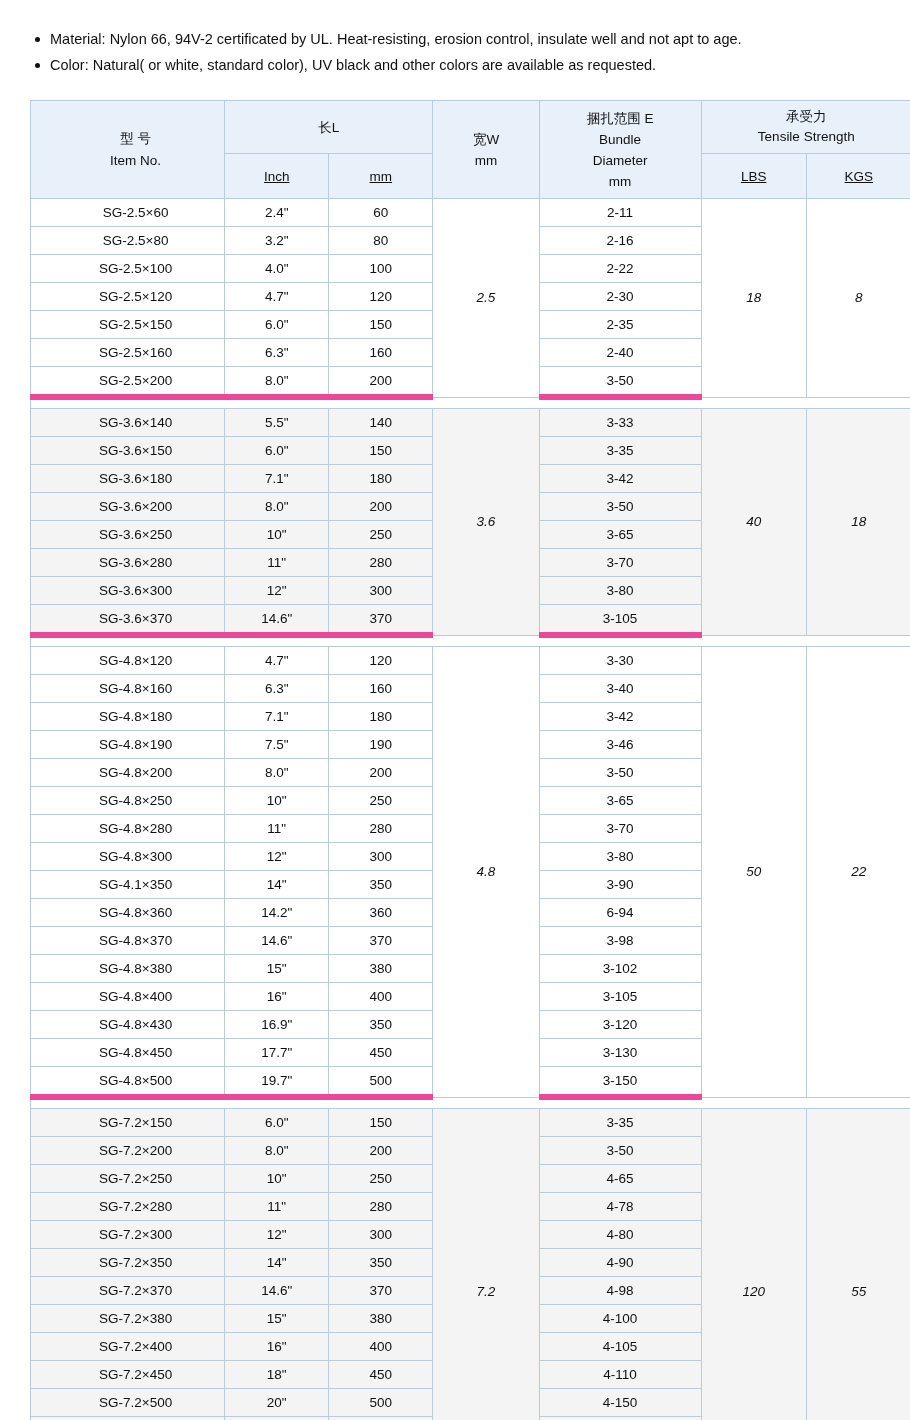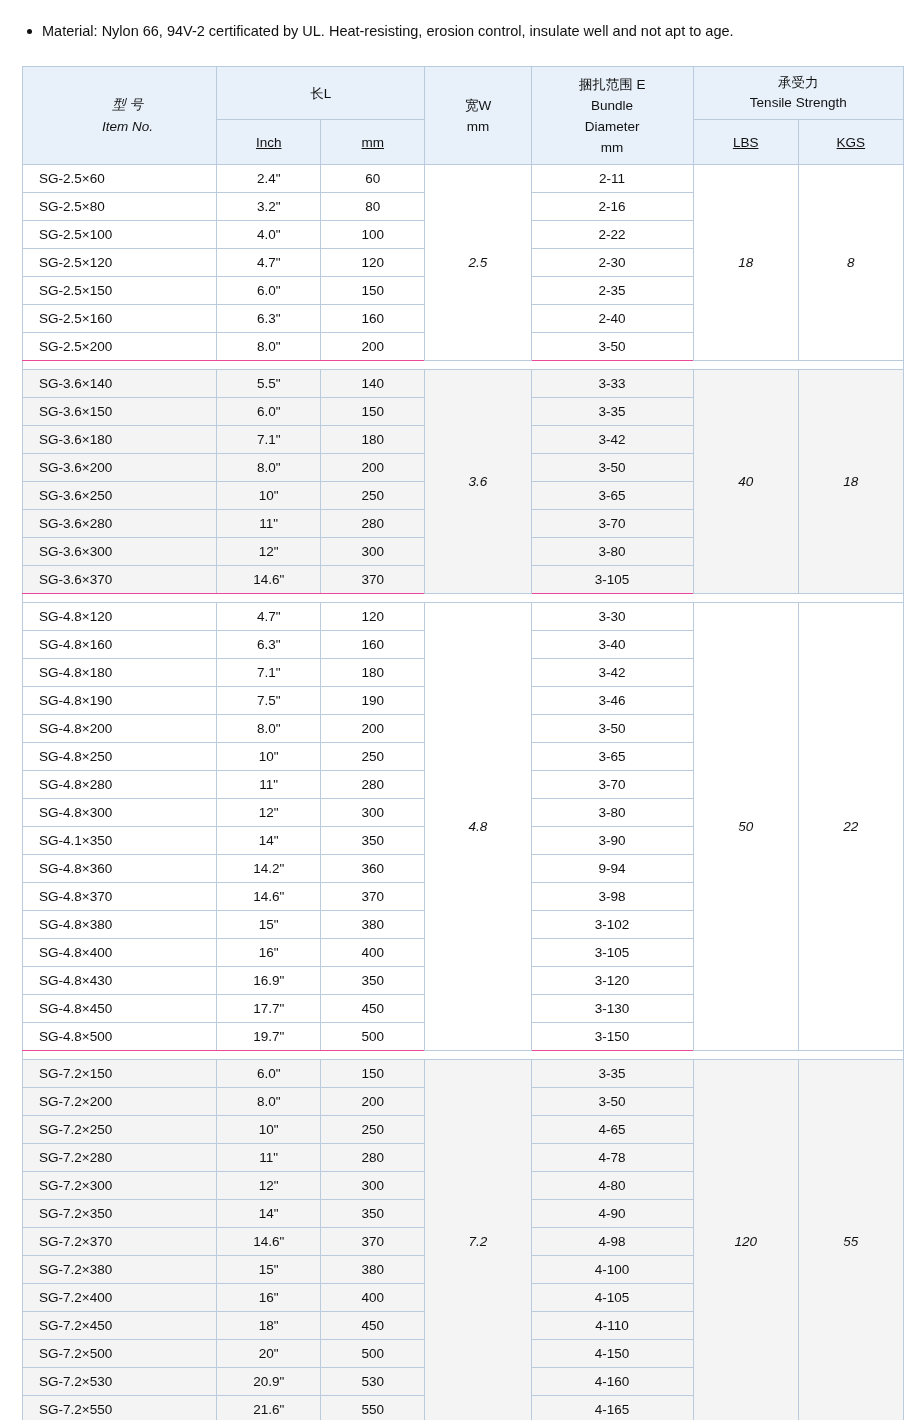--- a/index.html
+++ b/index.html
@@ -19,7 +19,7 @@
     height: 1420px;
     position: relative;
     box-sizing: border-box;
-    padding: 8px;
+    padding: 16px;
   }
 
   

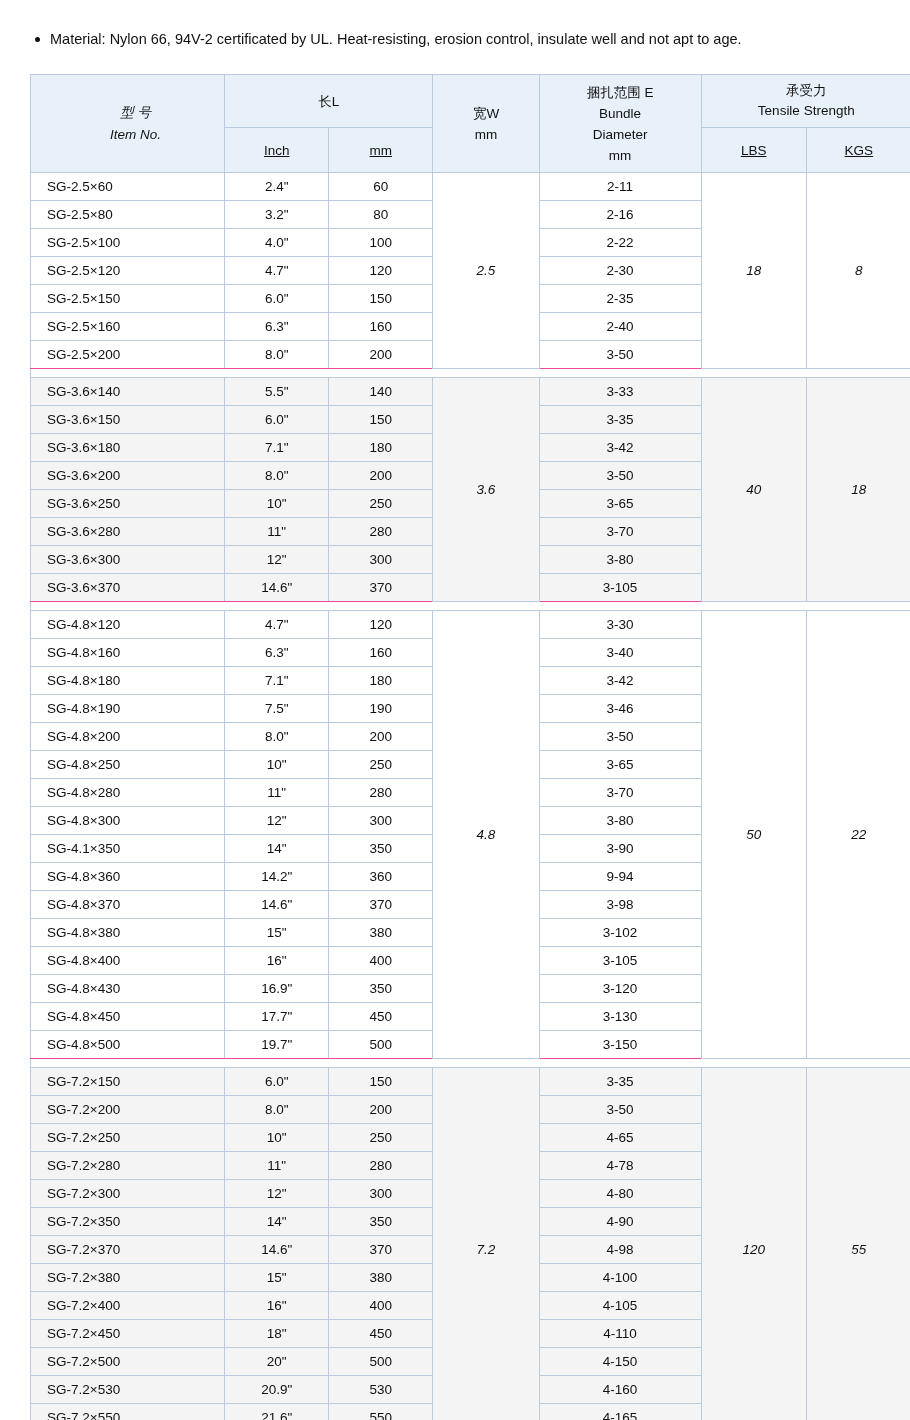--- a/index.html
+++ b/index.html
@@ -143,6 +143,7 @@
 
   <ul class="notes">
     <li>Material: Nylon 66, 94V-2 certificated by UL. Heat-resisting, erosion control, insulate well and not apt to age.</li>
+    <li>Color: Natural( or white, standard  color), UV  black  and other  colors  are available as requested.</li>
   </ul>
 
   <div class="table-wrap">

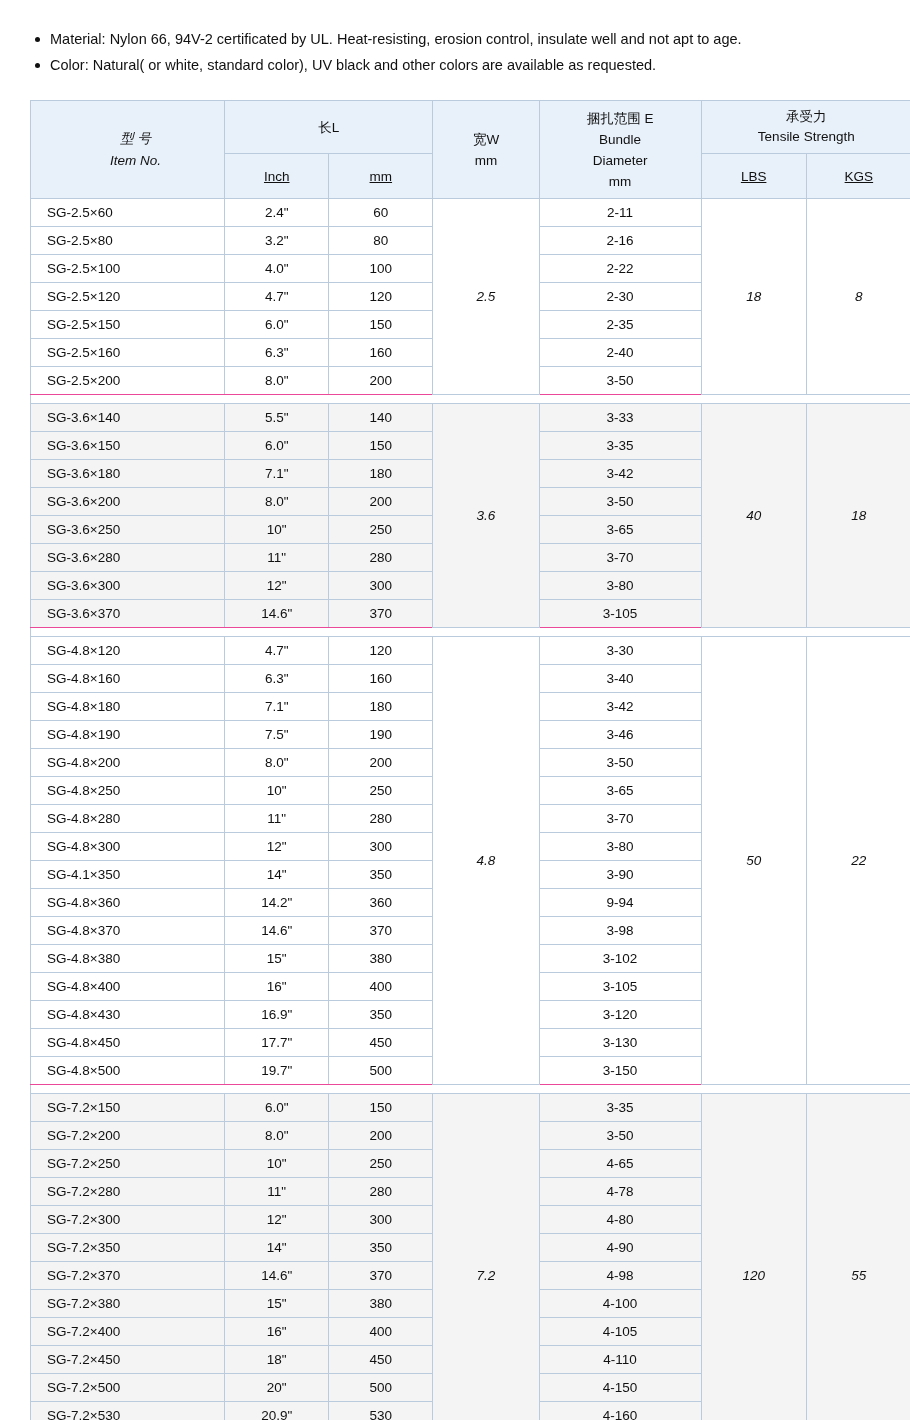--- a/index.html
+++ b/index.html
@@ -75,7 +75,6 @@
     padding-left: 16px !important;
     line-height: 22px;
     height: 96px;
-    font-style: italic;
   }
   .th-len {
     height: 52px;

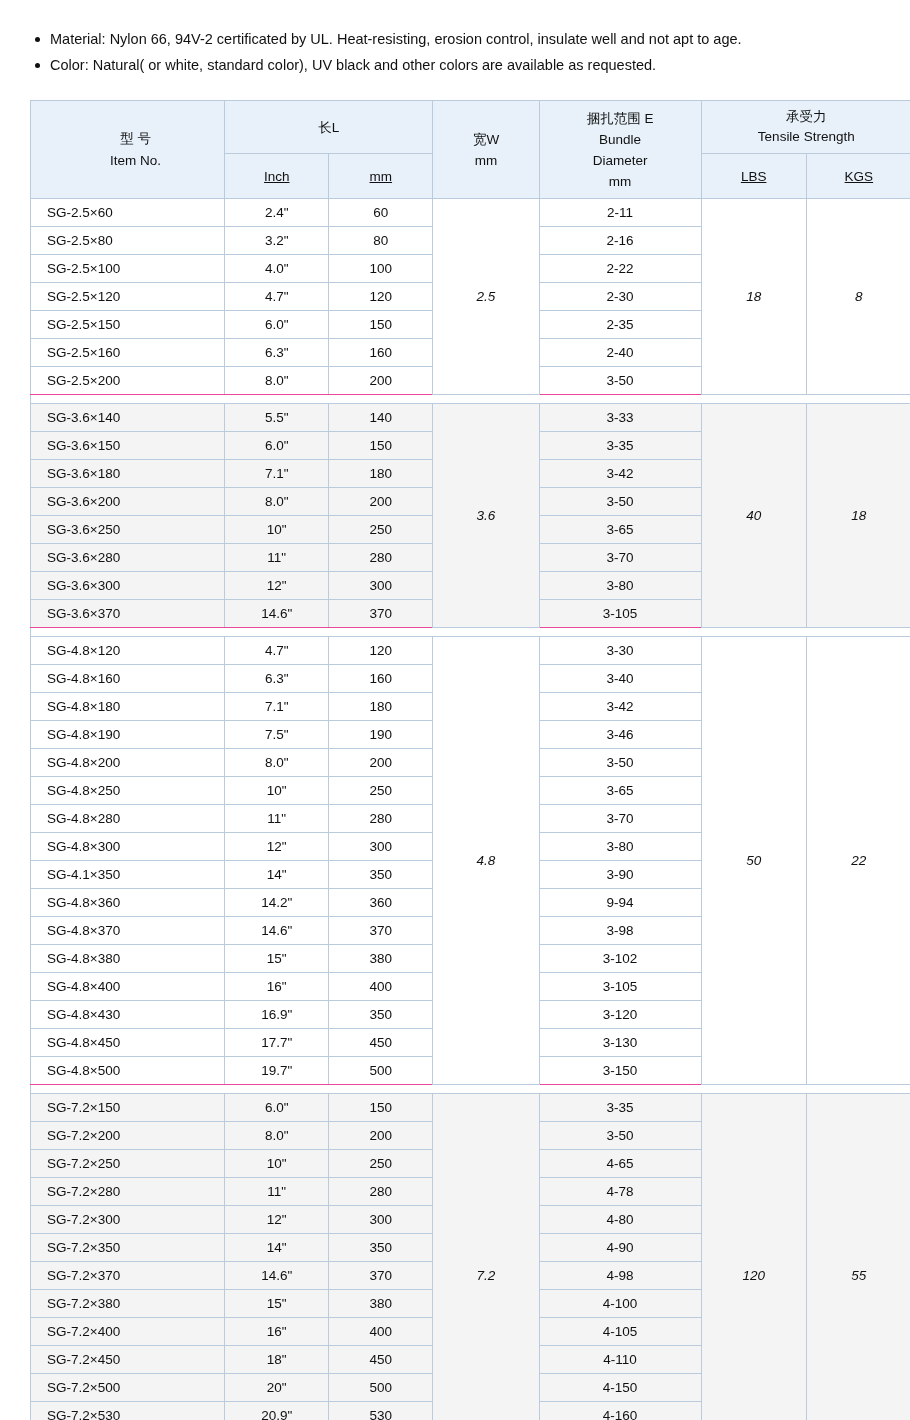--- a/index.html
+++ b/index.html
@@ -106,7 +106,7 @@
     line-height: 27px;
   }
   tbody td.item {
-    text-align: left;
+    text-align: center;
     padding-left: 16px;
   }
   tbody tr.shaded td {

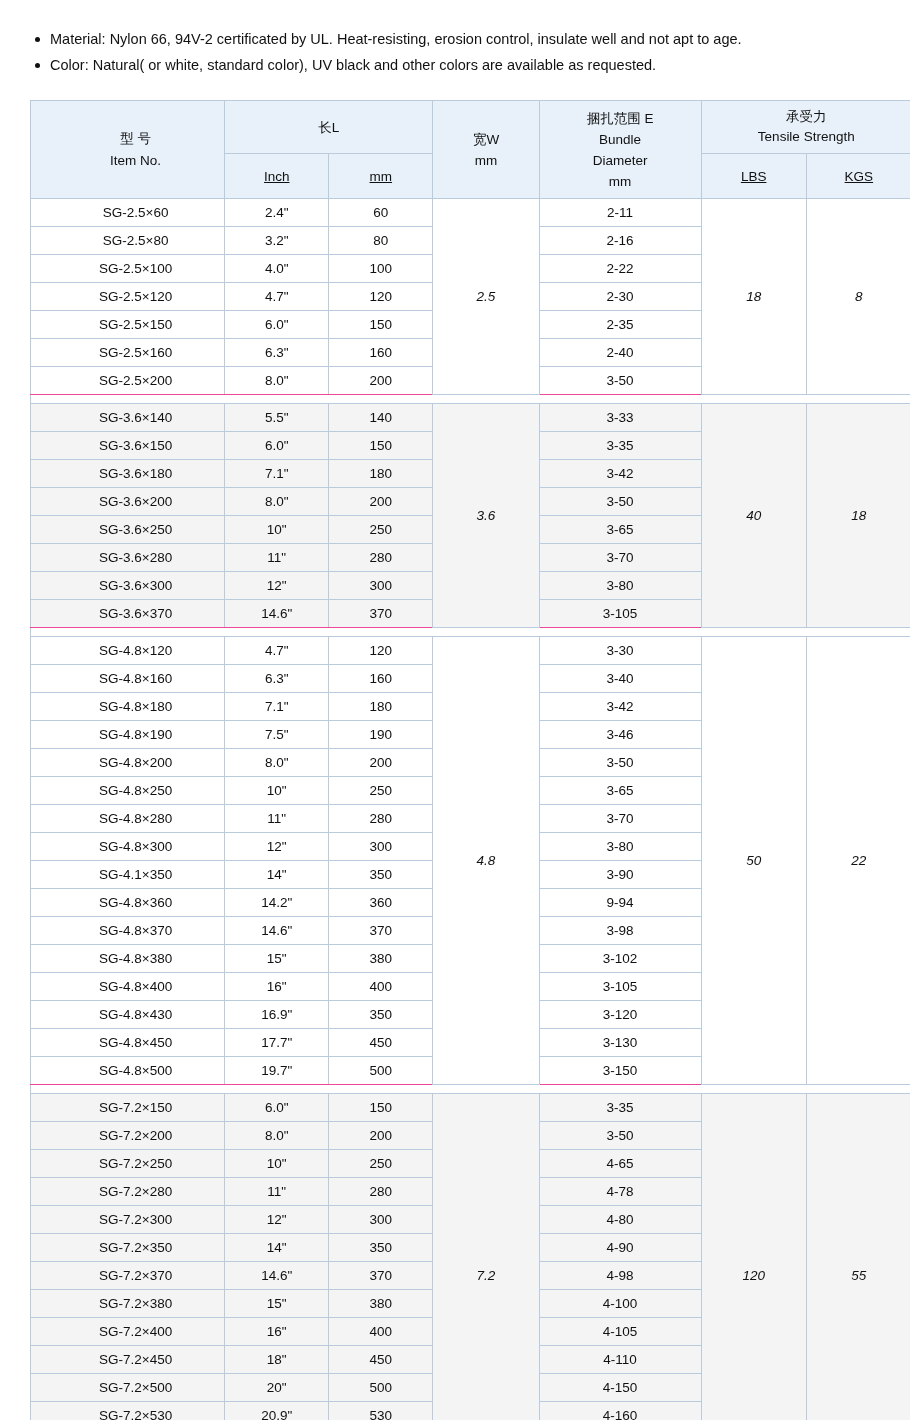--- a/index.html
+++ b/index.html
@@ -129,7 +129,7 @@
     border-bottom: none;
   }
   tbody tr.group-first td { border-top: 1px solid #b9cbdd; }
-  tbody tr.group-last  td { border-bottom: 1px solid #ec4899; }
+  tbody tr.group-last  td { border-bottom: 6px solid #ec4899; }
   td.merged {
     vertical-align: middle;
     font-style: italic;

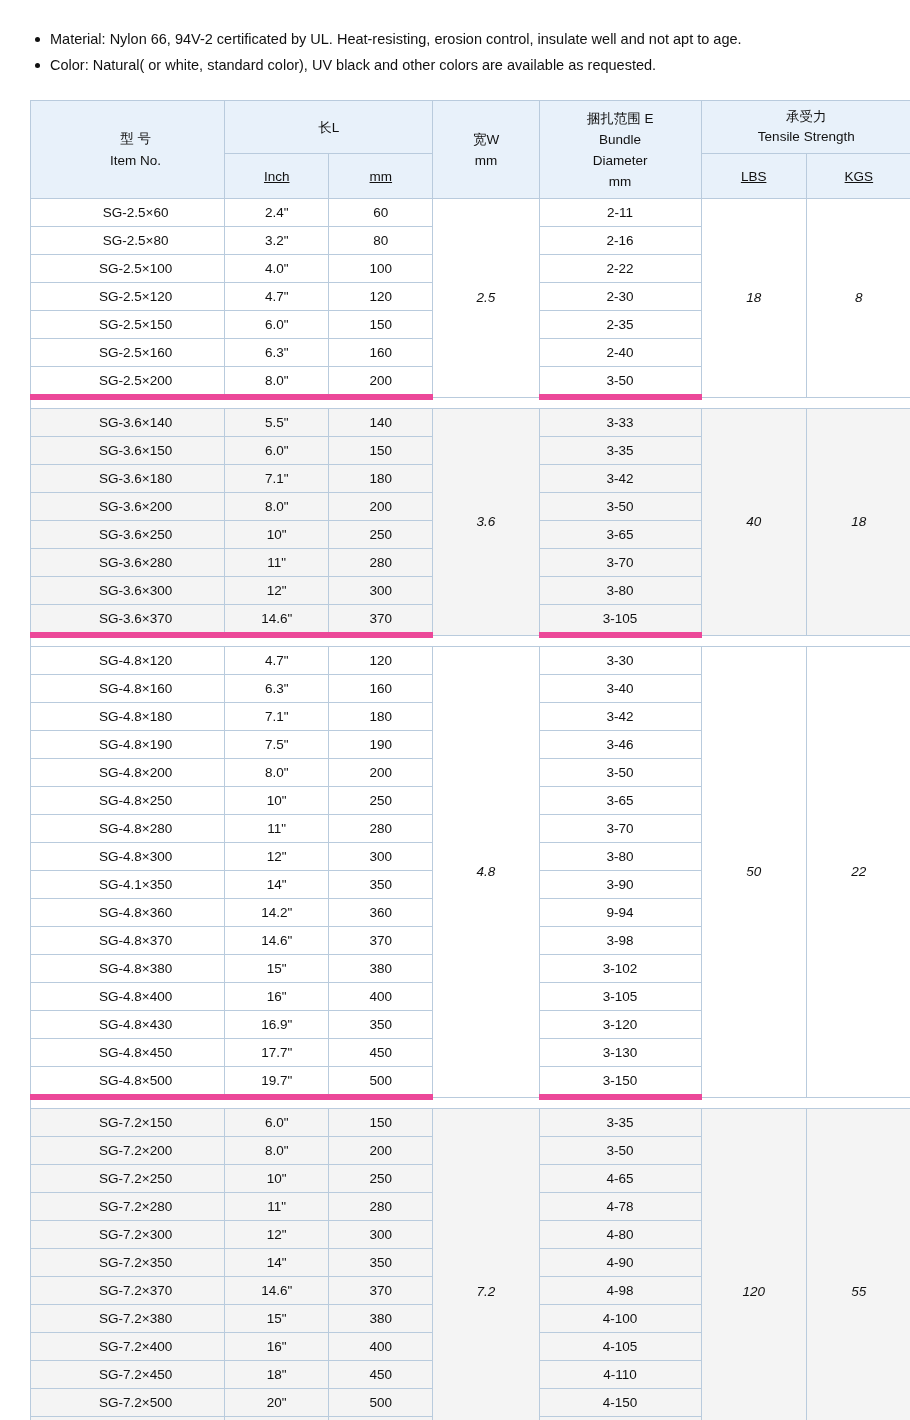--- a/index.html
+++ b/index.html
@@ -349,7 +349,7 @@
             <td class="item">SG-4.8×360</td>
             <td>14.2"</td>
             <td>360</td>
-            <td>9-94</td>
+            <td>6-94</td>
           </tr>
           <tr class="plain">
             <td class="item">SG-4.8×370</td>

